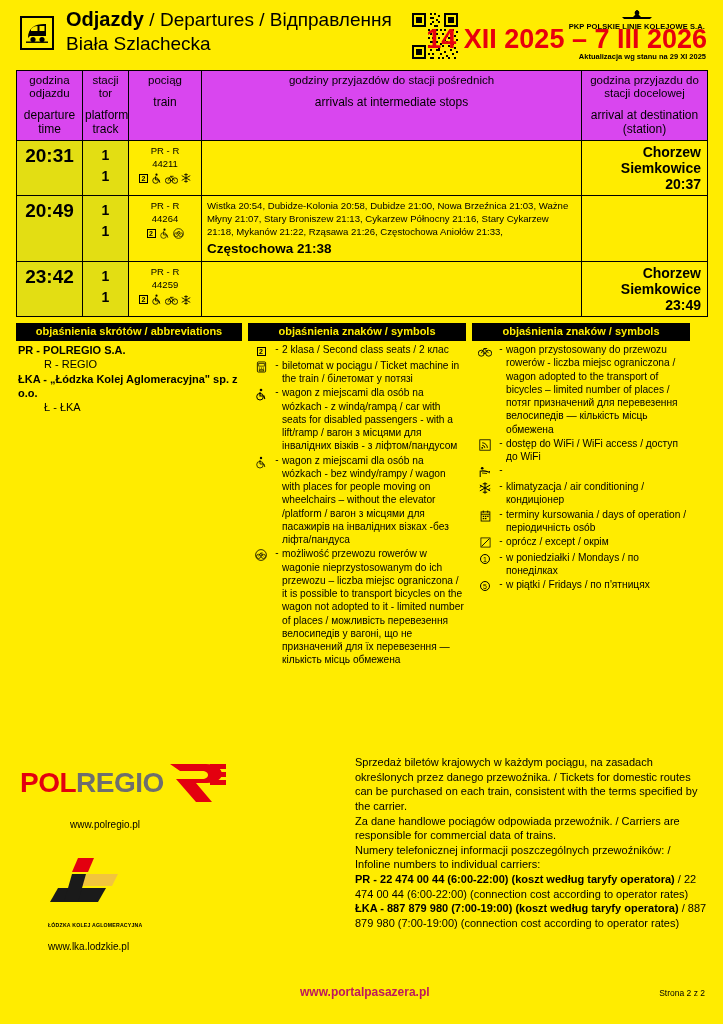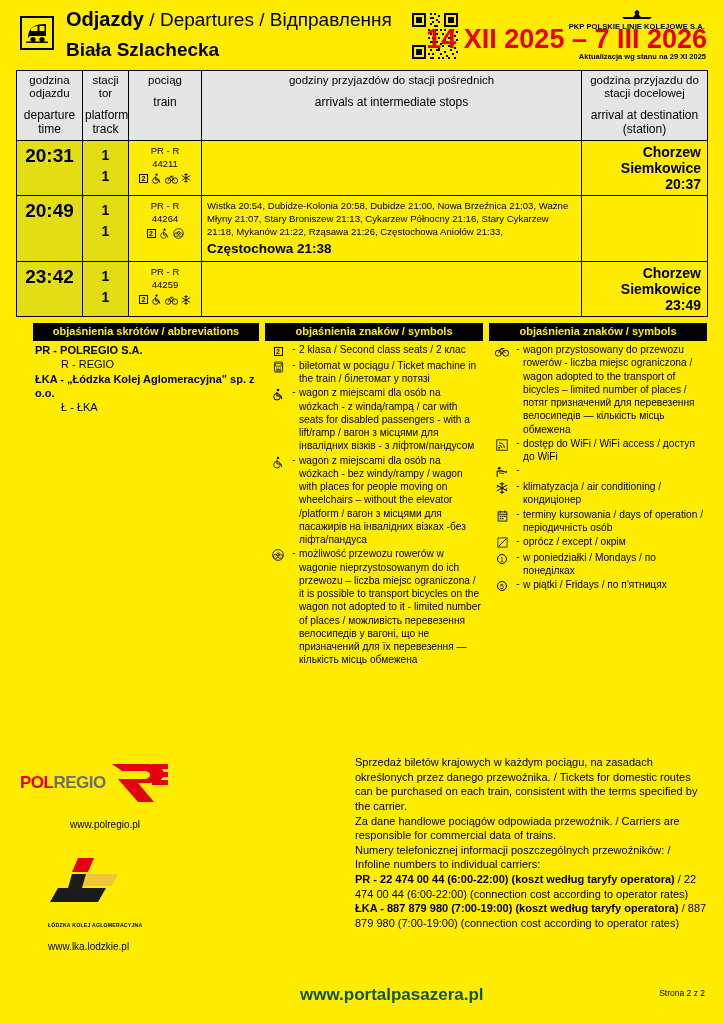--- a/index.html
+++ b/index.html
@@ -26,7 +26,7 @@
   .title-block { position:absolute; left:66px; top:8px; }
   .title-line1 { font-size: 20px; font-weight:bold; line-height: 1.15; white-space:nowrap;}
   .title-line1 .it { font-weight:normal; font-size:19px;}
-  .title-line2 { font-size: 19px; font-weight:bold; line-height:1.2; margin-top:8px;}
+  .title-line2 { font-size: 19px; font-weight:normal; line-height:1.2; margin-top:2px;}
 
   .qr { position:absolute; left:412px; top:13px; width:46px; height:46px; }
   .qr svg { display:block; }

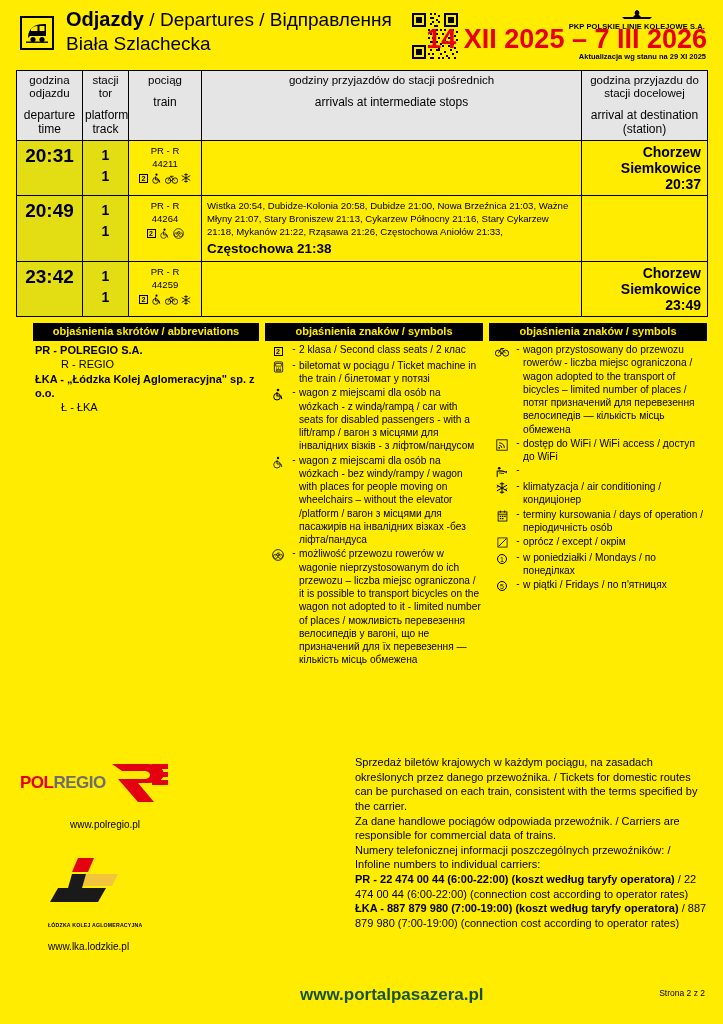--- a/index.html
+++ b/index.html
@@ -48,7 +48,7 @@
   
   .tbl { width: 691px; margin: 2px 16px 0 16px; border-collapse: collapse; table-layout: fixed; }
   .tbl td, .tbl th { border: 1.5px solid #000; vertical-align: top; padding: 0; }
-  .hdr td { background: #e5e5e5; text-align:center; padding: 3px 2px 4px 2px; }
+  .hdr td { background: #d946ef; text-align:center; padding: 3px 2px 4px 2px; }
   .hdr .pl { font-size: 11.5px; line-height:1.12; font-weight:normal; }
   .hdr .en { font-size: 12px; line-height:1.15; margin-top:9px; }
 

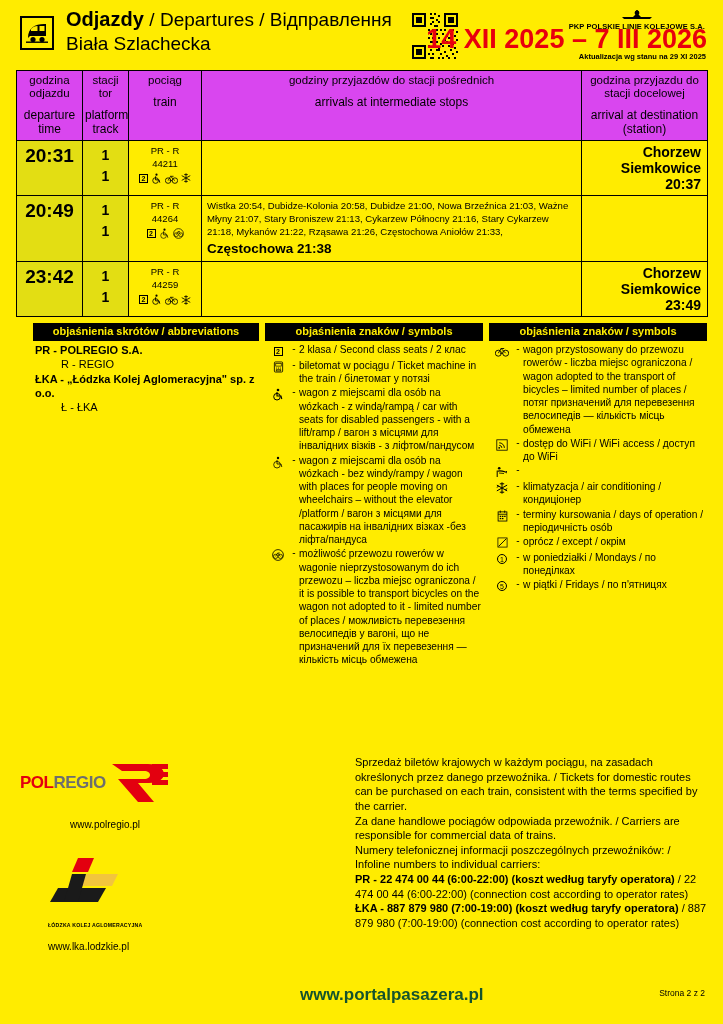--- a/index.html
+++ b/index.html
@@ -84,7 +84,7 @@
   .stops-dest { text-align:left; font-size:13.5px; font-weight:bold; margin-top:1px; }
 
   
-  .legend { display:flex; gap:6px; margin: 6px 16px 0 16px; justify-content: flex-end; }
+  .legend { display:flex; gap:6px; margin: 6px 16px 0 16px; }
   .lg-col { width: 226px; }
   .lg-col.mid, .lg-col.right { width: 218px; }
   .lg-title {

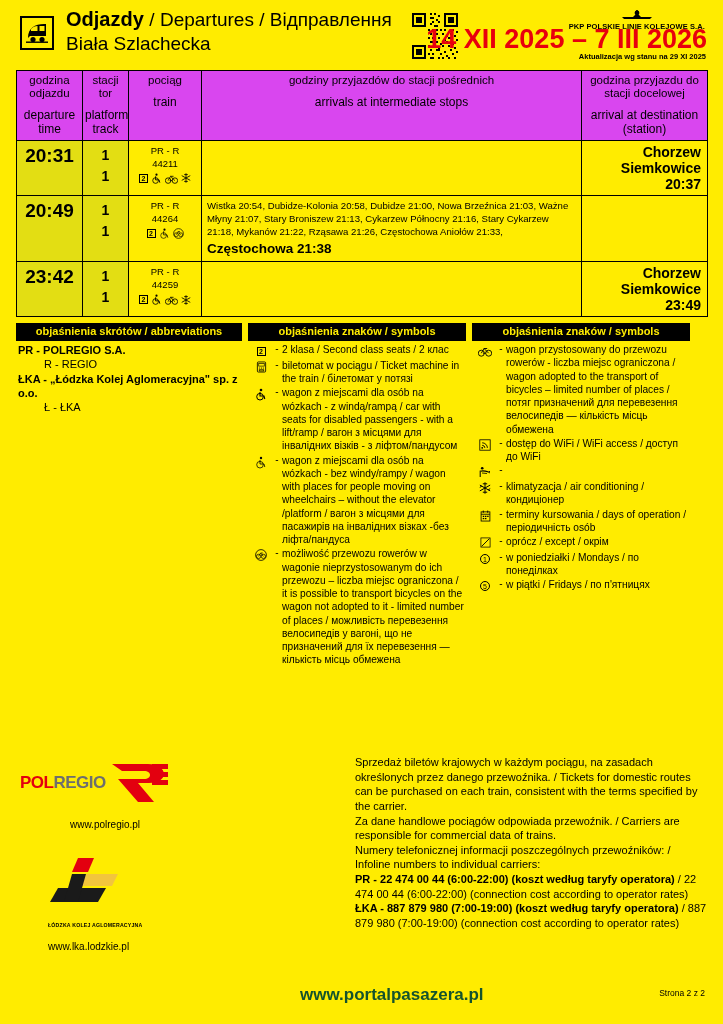--- a/index.html
+++ b/index.html
@@ -115,7 +115,7 @@
   .footer-wrap { position:absolute; left:0; top:745px; width:723px; }
   .logos { position:absolute; left:20px; top:15px; width:300px; }
   .polregio-logo { display:flex; align-items:center; gap:2px; }
-  .pr-word { font-size: 17px; font-weight:bold; letter-spacing:-0.5px; }
+  .pr-word { font-size: 28px; font-weight:bold; letter-spacing:-0.5px; }
   .pr-pol { color:#E3000F; }
   .pr-regio { color:#6E6E6E; }
   .pr-mark svg { display:block; }

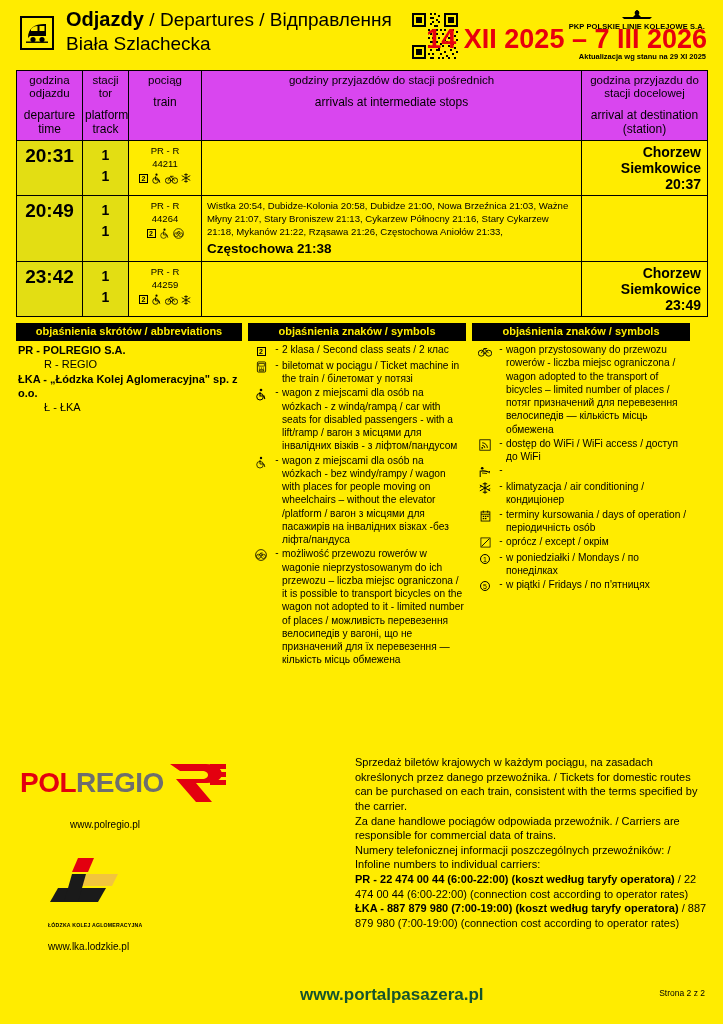--- a/index.html
+++ b/index.html
@@ -129,7 +129,7 @@
   .terms .bold { font-weight:bold; }
 
   .botbar { position:absolute; left:0; top:985px; width:723px; padding: 0 18px; }
-  .portal { position:absolute; left:300px; top:0; font-size: 17px; font-weight:bold; color:#14532d; }
+  .portal { position:absolute; left:300px; top:0; font-size: 12px; font-weight:bold; color:#be185d; }
   .strona { position:absolute; right:18px; top:3px; font-size: 8.5px; }
 </style>
 </head>

